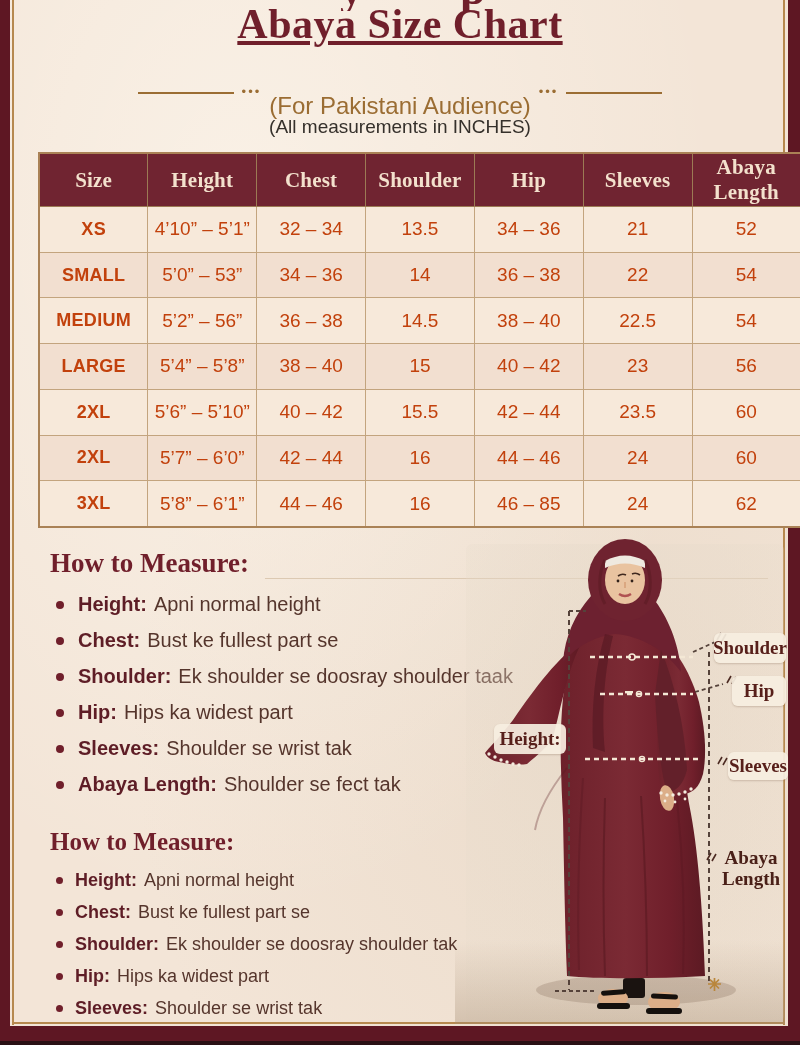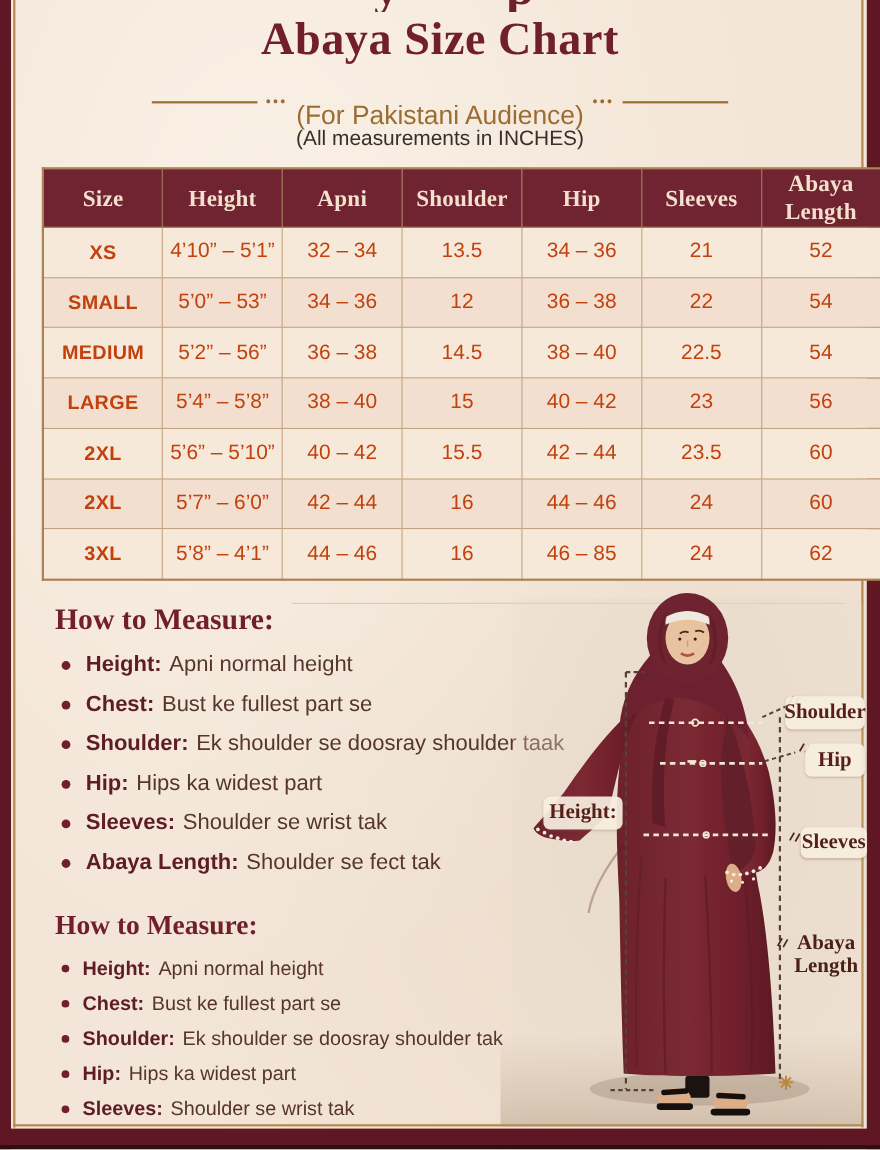--- a/index.html
+++ b/index.html
@@ -23,8 +23,8 @@
   .top-frag{position:absolute;top:0;height:11px;overflow:hidden;color:#701f2b;font:bold 46px "Liberation Serif",serif;}
   .top-frag span{display:block;transform:translateY(-38px);}
   
-  .title{position:absolute;left:0;top:12px;width:100%;text-align:center;
-    font:bold 42px "Liberation Serif",serif;color:#701f2b;letter-spacing:.5px;}
+  .title{position:absolute;left:0;top:0;width:100%;text-align:center;
+    font:bold 42px "Liberation Serif",serif;color:#701f2b;letter-spacing:.5px;text-decoration:underline;}
   .subtitle-row{position:absolute;left:0;top:66px;width:100%;display:flex;align-items:center;justify-content:center;gap:8px;color:#9b6d33;}
   .sub-line{width:96px;height:2px;background:#9b6d33;}
   .sub-dots{font-size:13px;letter-spacing:2px;transform:translateY(-2px);}

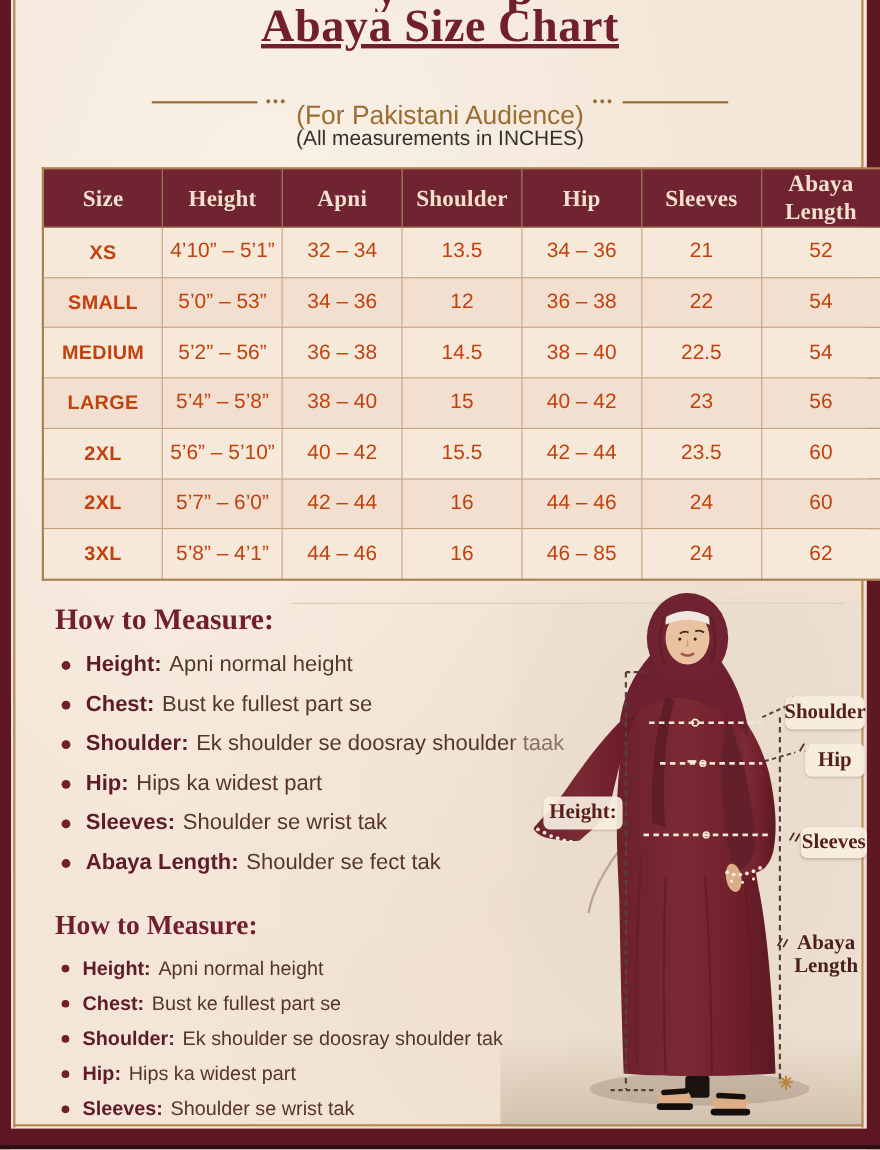--- a/index.html
+++ b/index.html
@@ -107,7 +107,7 @@
 
       <th>Size</th>
           <th>Height</th>
-          <th>Apni</th>
+          <th>Chest</th>
           <th>Shoulder</th>
           <th>Hip</th>
           <th>Sleeves</th>

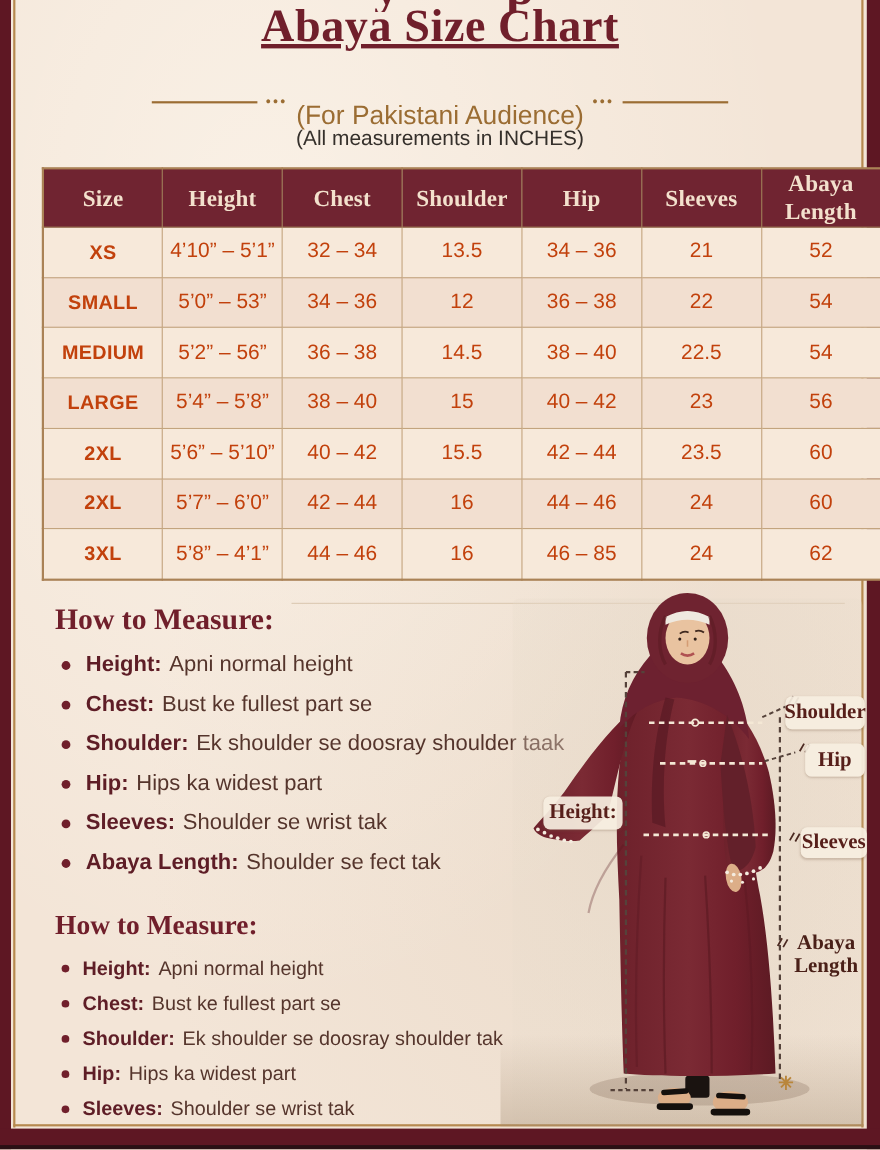--- a/index.html
+++ b/index.html
@@ -130,7 +130,7 @@
           <td>SMALL</td>
           <td>5’0” – 53”</td>
           <td>34 – 36</td>
-          <td>12</td>
+          <td>14</td>
           <td>36 – 38</td>
           <td>22</td>
           <td>54</td>

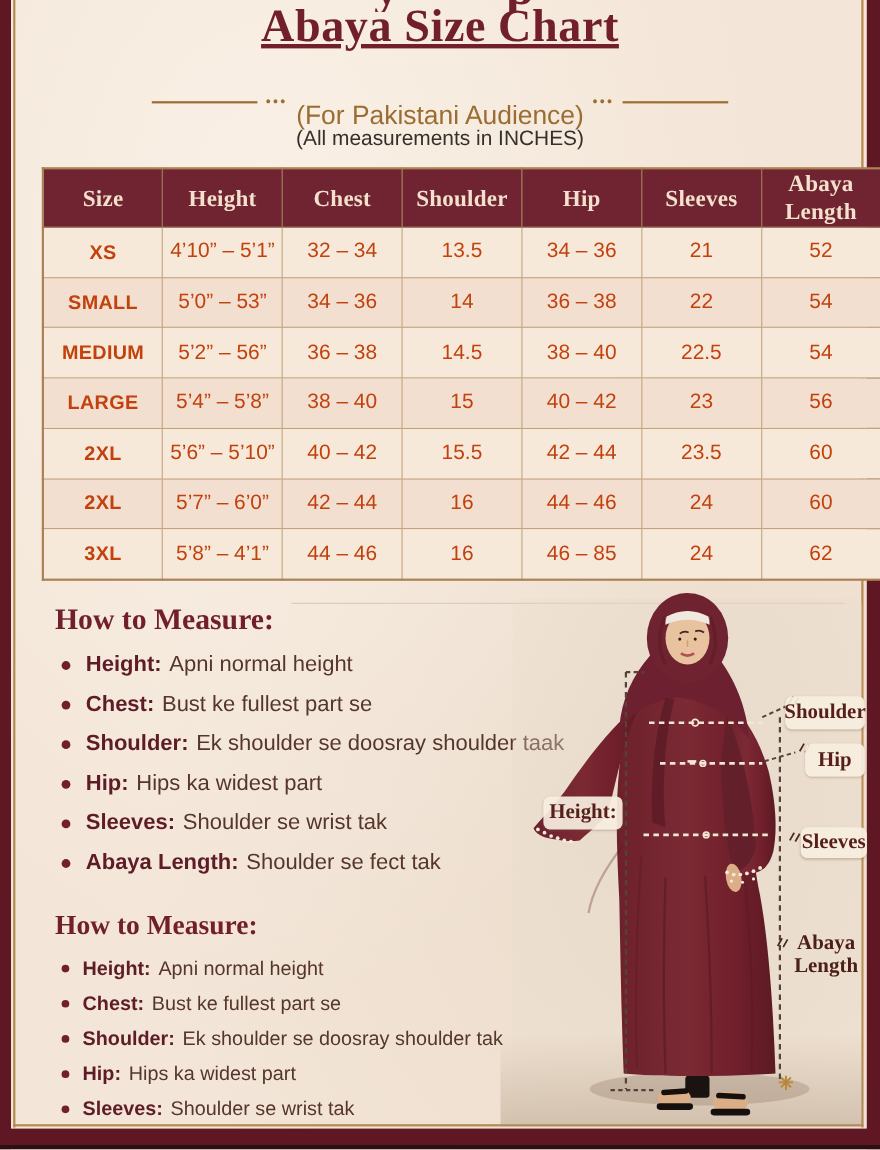--- a/index.html
+++ b/index.html
@@ -179,7 +179,7 @@
 
         <tr>
           <td>3XL</td>
-          <td>5’8” – 4’1”</td>
+          <td>5’8” – 6’1”</td>
           <td>44 – 46</td>
           <td>16</td>
           <td>46 – 85</td>

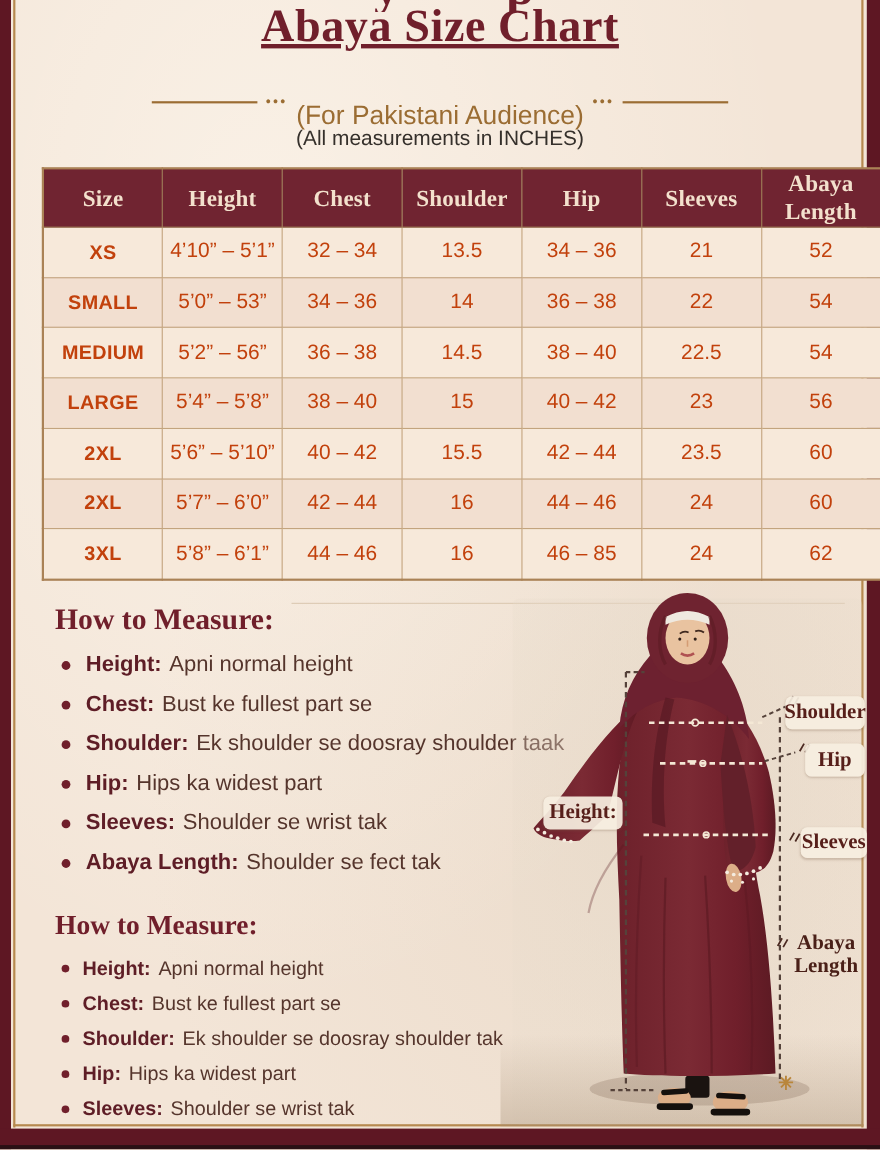--- a/index.html
+++ b/index.html
@@ -41,7 +41,7 @@
   .size-table td:first-child{font-weight:bold;font-size:18px;letter-spacing:.3px;}
   
   .htm{position:absolute;left:50px;}
-  .htm-head-row{display:flex;align-items:flex-start;}
+  .htm-head-row{display:flex;align-items:flex-end;}
   .htm h2{margin:0;font:bold 27px "Liberation Serif",serif;color:#701f2b;}
   .htm .rule{flex:1;height:1px;background:#dcc9b2;margin-left:16px;}
   .htm ul{list-style:none;margin:14px 0 0 6px;padding:0;}

